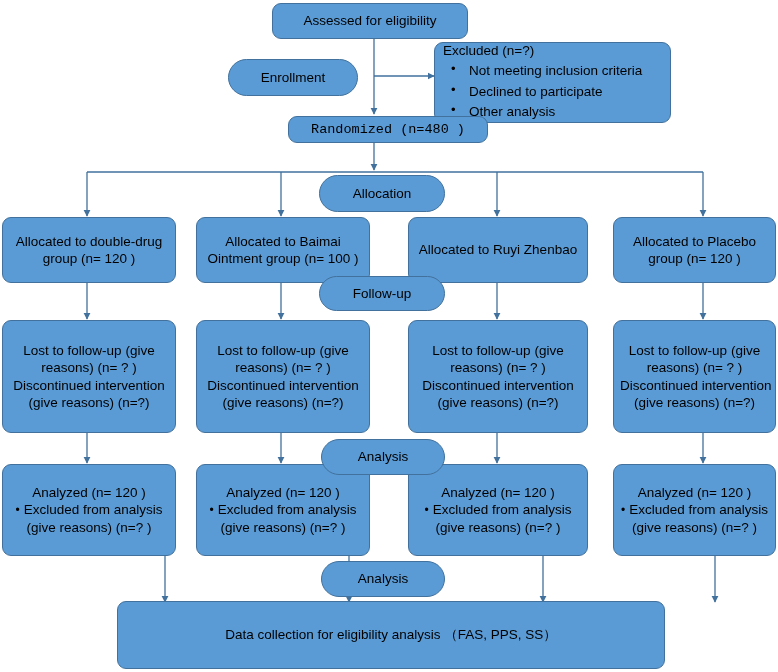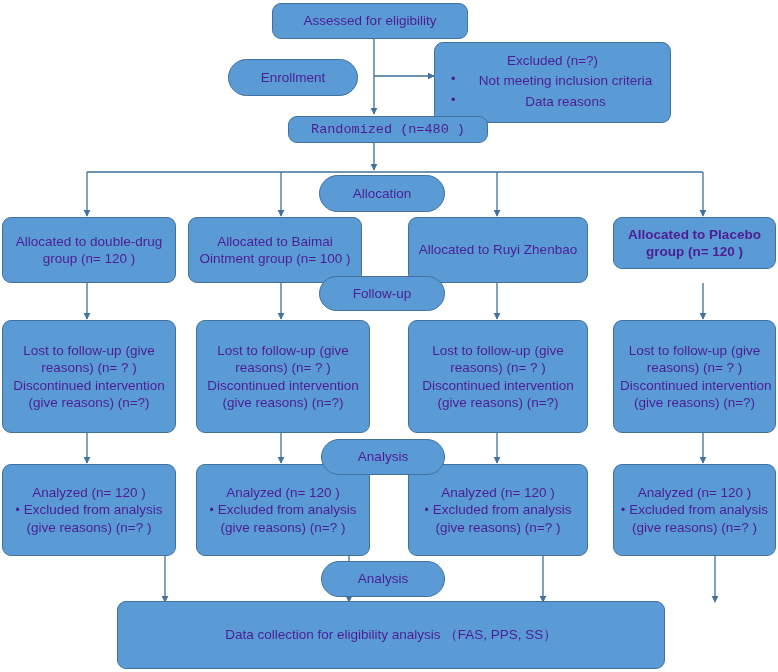--- a/index.html
+++ b/index.html
@@ -31,7 +31,7 @@
     background: #5B9BD5;
     border: 1px solid #41719C;
     border-radius: 9px;
-    color: #4c1d95;
+    color: #000000;
     display: flex;
     align-items: center;
     justify-content: center;

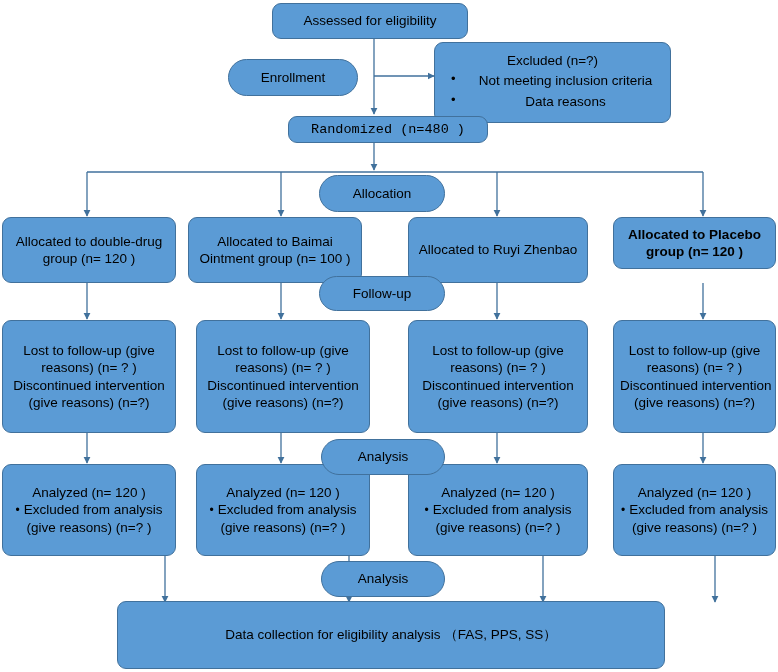--- a/index.html
+++ b/index.html
@@ -47,7 +47,7 @@
   }
   .node.leftalign {
     justify-content: flex-start;
-    text-align: center;
+    text-align: left;
   }
   .stack {
     display: block;

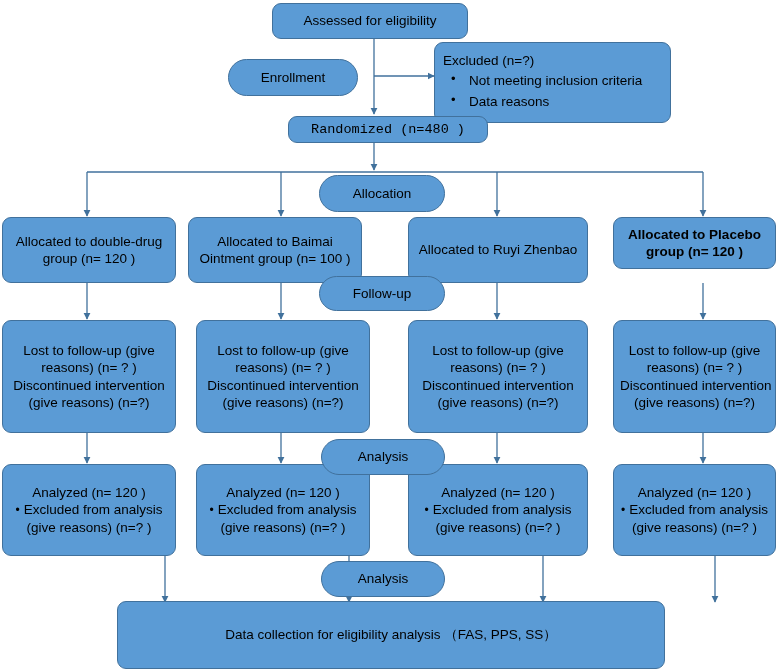--- a/index.html
+++ b/index.html
@@ -138,6 +138,7 @@
       <span class="line hdr">Excluded (n=?)</span>
       <ul class="bullets">
         <li>Not meeting inclusion criteria</li>
+        <li>Declined to participate</li>
         <li>Data reasons</li>
       </ul>
     </div>

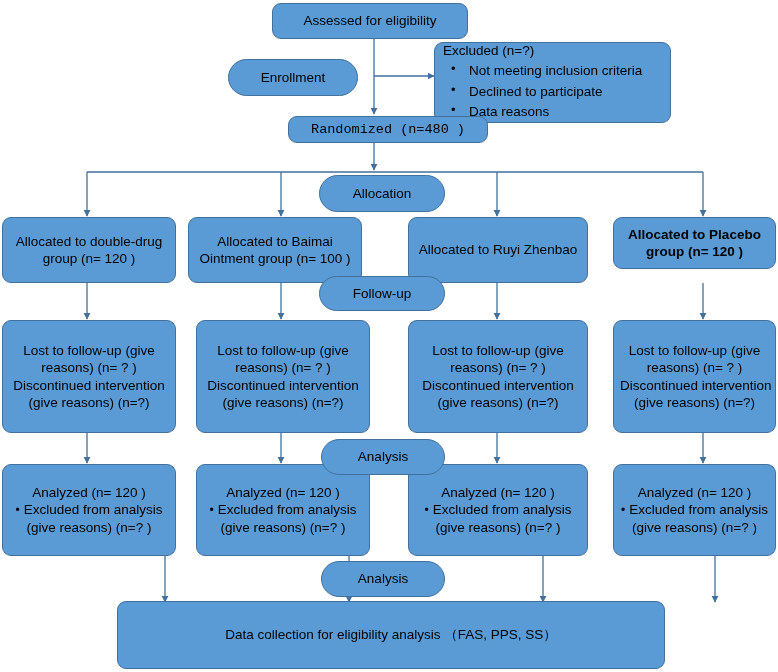--- a/index.html
+++ b/index.html
@@ -139,7 +139,7 @@
       <ul class="bullets">
         <li>Not meeting inclusion criteria</li>
         <li>Declined to participate</li>
-        <li>Data reasons</li>
+        <li>Other analysis</li>
       </ul>
     </div>
   </div>

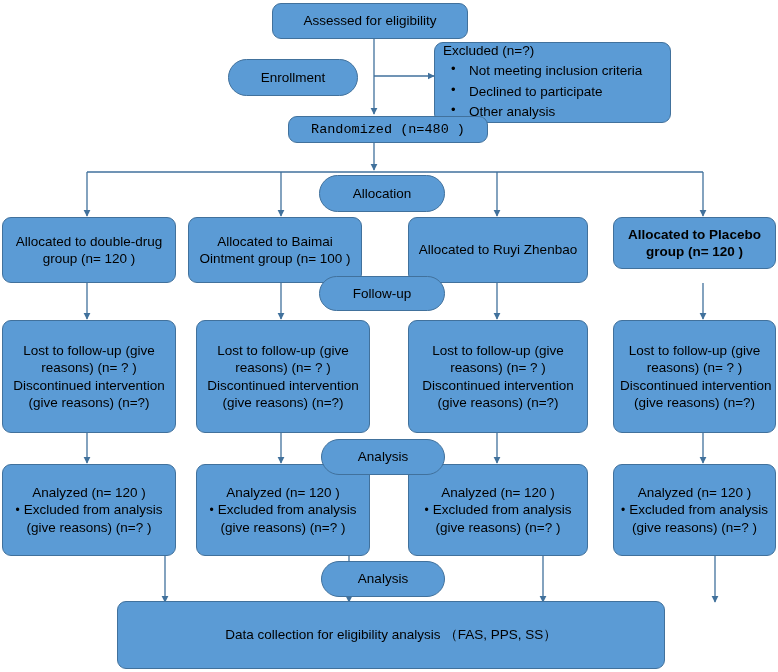--- a/index.html
+++ b/index.html
@@ -159,7 +159,7 @@
     </div>
   </div>
 
-  <div class="node" style="left:188px; top:217px; width:174px; height:66px;">
+  <div class="node" style="left:196px; top:217px; width:174px; height:66px;">
     <div class="stack">
       <span class="line">Allocated to Baimai</span>
       <span class="line">Ointment group (n= 100 )</span>

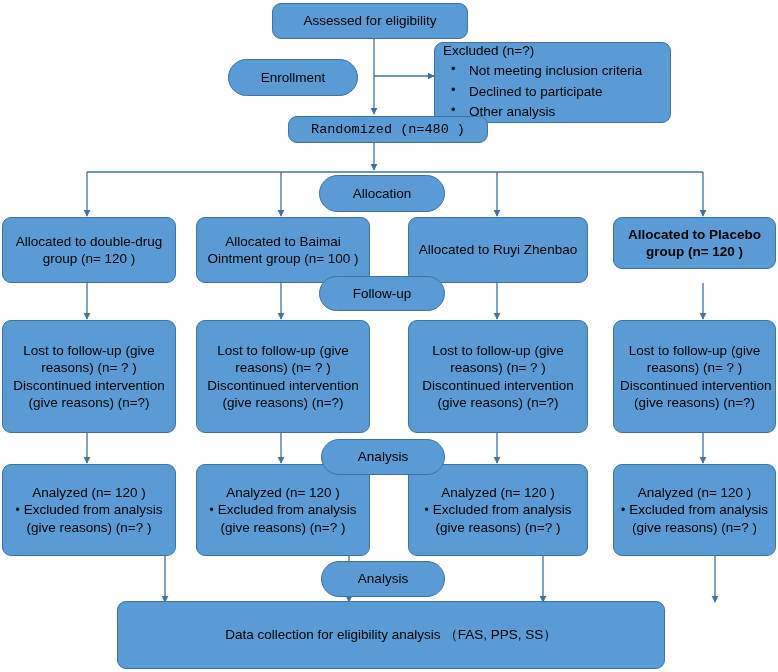--- a/index.html
+++ b/index.html
@@ -172,7 +172,7 @@
     </div>
   </div>
 
-  <div class="node" style="left:613px; top:217px; width:163px; height:52px;font-weight:bold;">
+  <div class="node" style="left:613px; top:217px; width:163px; height:66px;">
     <div class="stack">
       <span class="line">Allocated to Placebo</span>
       <span class="line">group (n= 120 )</span>

